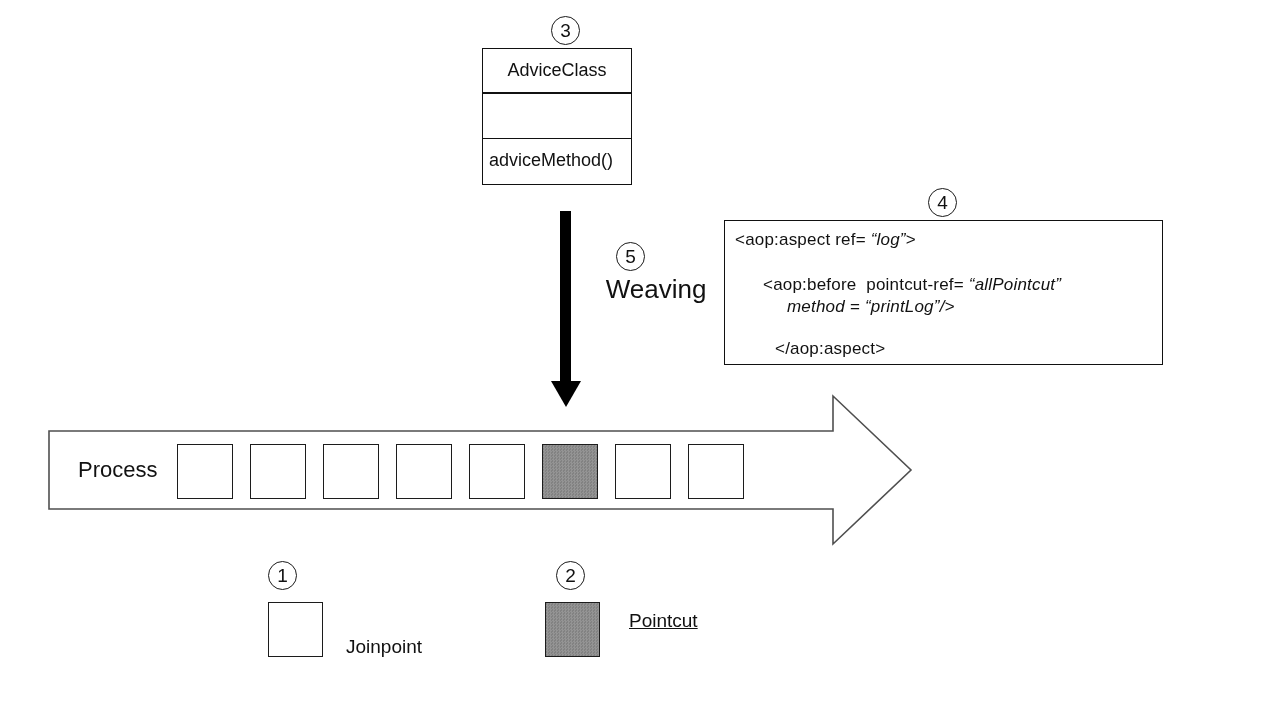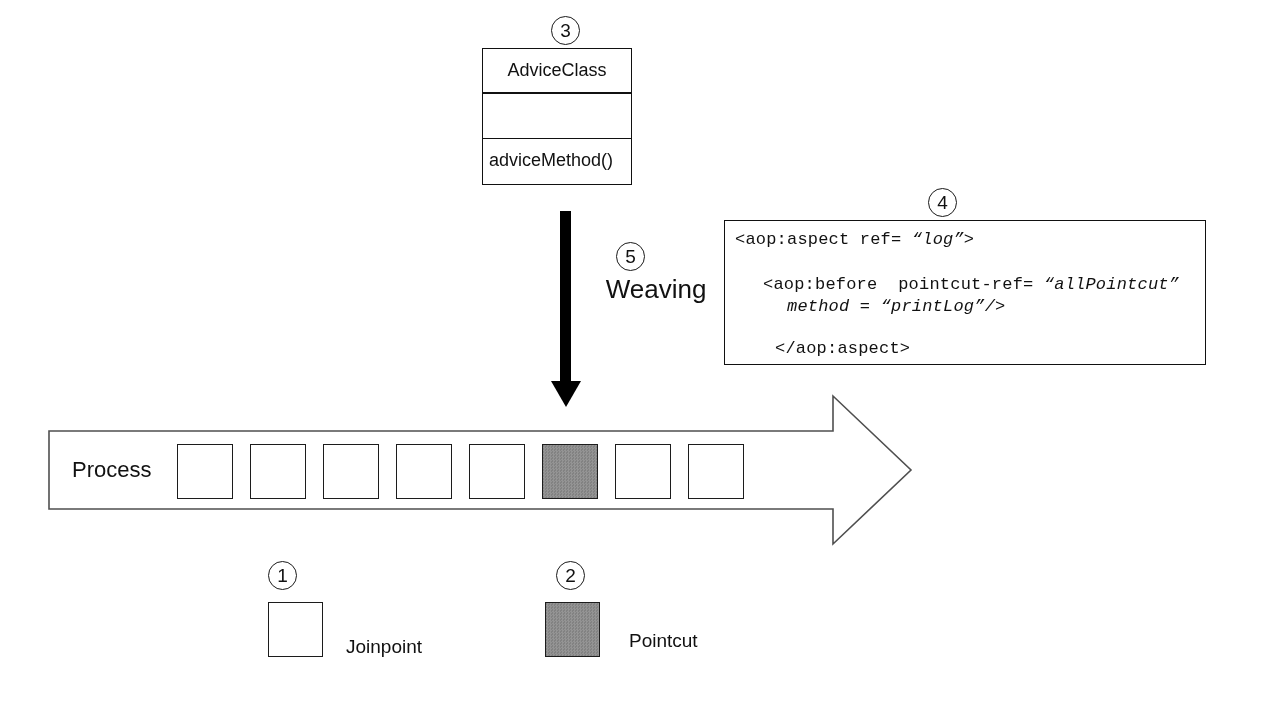--- a/index.html
+++ b/index.html
@@ -32,8 +32,8 @@
     font-size:26px; text-align:center; }
 
   
-  .code-box { position:absolute; left:724px; top:220px; width:482px; height:145px;
-    border:1.6px solid #111; background:#fff; font-size:17px;font-family:Liberation Mono, monospace; }
+  .code-box { position:absolute; left:724px; top:220px; width:439px; height:145px;
+    border:1.6px solid #111; background:#fff; font-size:17px; }
   .code-line { position:absolute; white-space:pre; letter-spacing:0.2px; }
   .code-line em { font-style:italic; }
   .cl1 { left:10px; top:9px; }

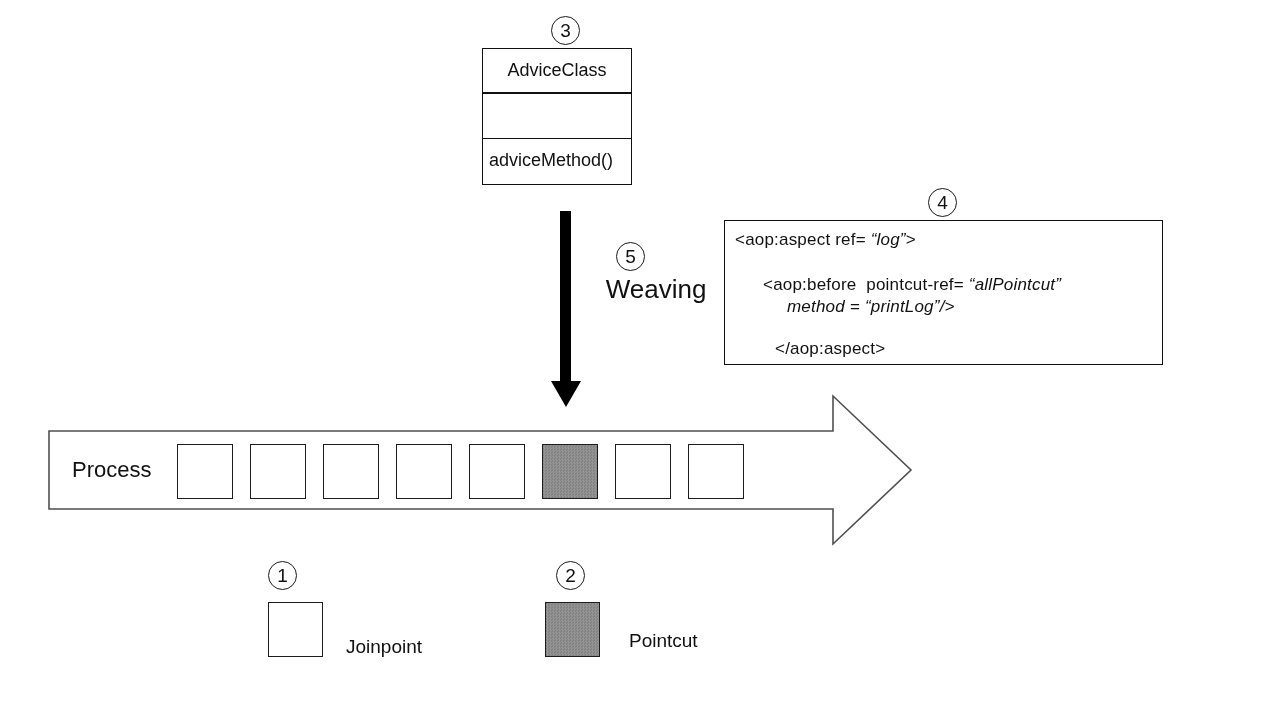--- a/index.html
+++ b/index.html
@@ -43,7 +43,7 @@
 
   
   .process-arrow-svg { position:absolute; left:48px; top:392px; width:866px; height:164px; }
-  .process-label { position:absolute; left:72px; top:457px; font-size:22px; }
+  .process-label { position:absolute; left:78px; top:457px; font-size:22px; }
 
   
   .slots { position:absolute; left:177px; top:444px; height:55px; display:flex; gap:17px; }

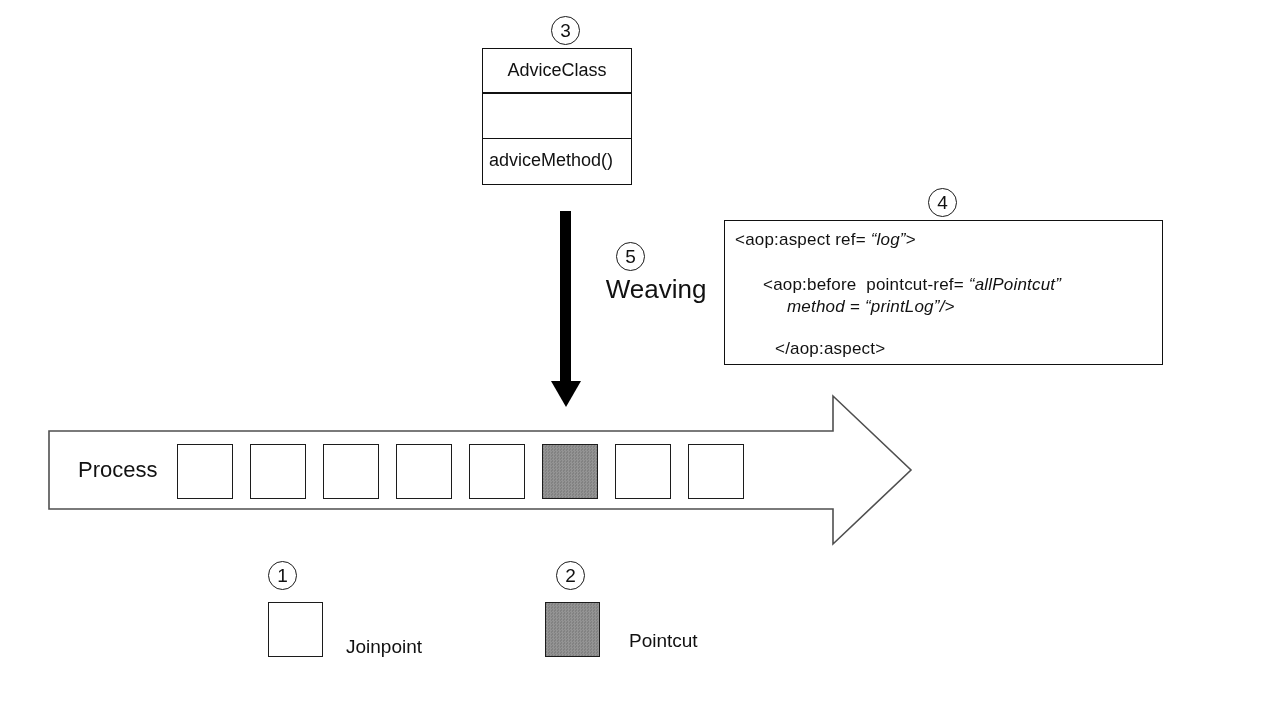--- a/index.html
+++ b/index.html
@@ -108,7 +108,7 @@
 
   <span class="marker" style="left:556px; top:561px;">2</span>
   <div class="swatch shaded" style="left:545px; top:602px;"></div>
-  <div class="legend-label" style="left:629px; top:630px;">Pointcut</div>
+  <div class="legend-label" style="left:629px; top:610px;text-decoration:underline;">Pointcut</div>
 
 </div>
 

